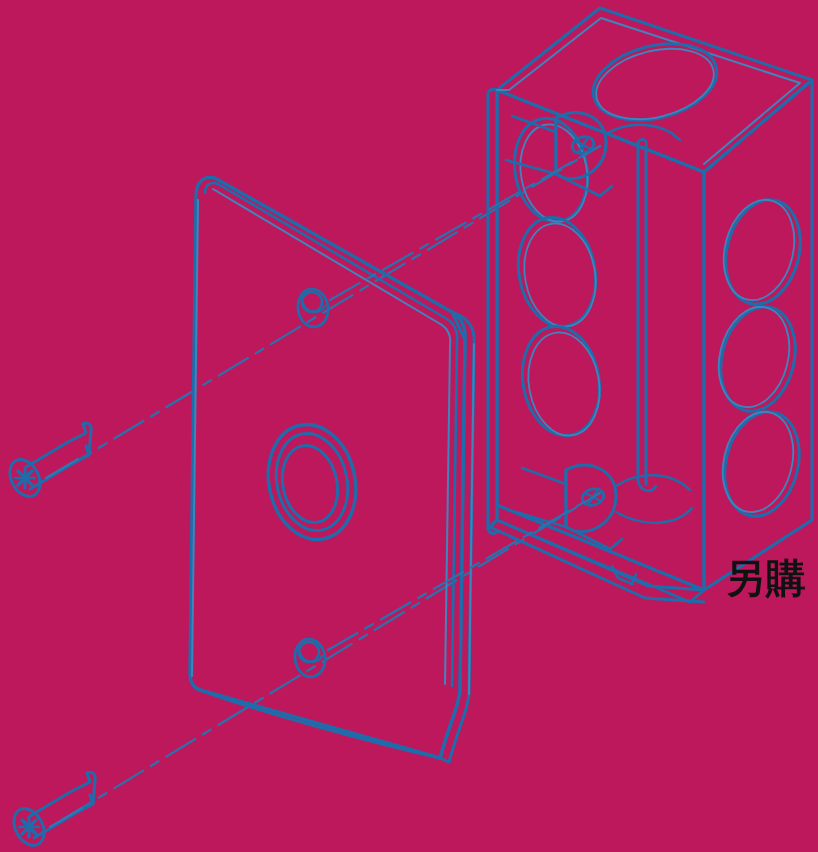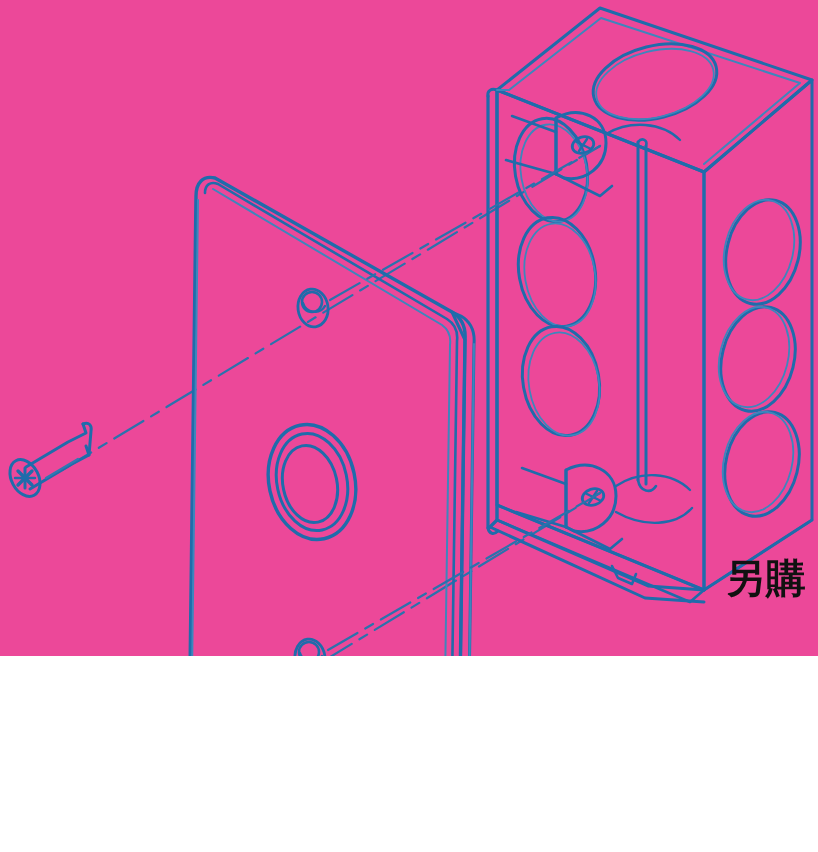--- a/index.html
+++ b/index.html
@@ -14,8 +14,8 @@
   #stage {
     position: relative;
     width: 818px;
-    height: 656px;
-    background: #ec4899;
+    height: 852px;
+    background: #be185d;
     overflow: hidden;
   }
   #diagram {

